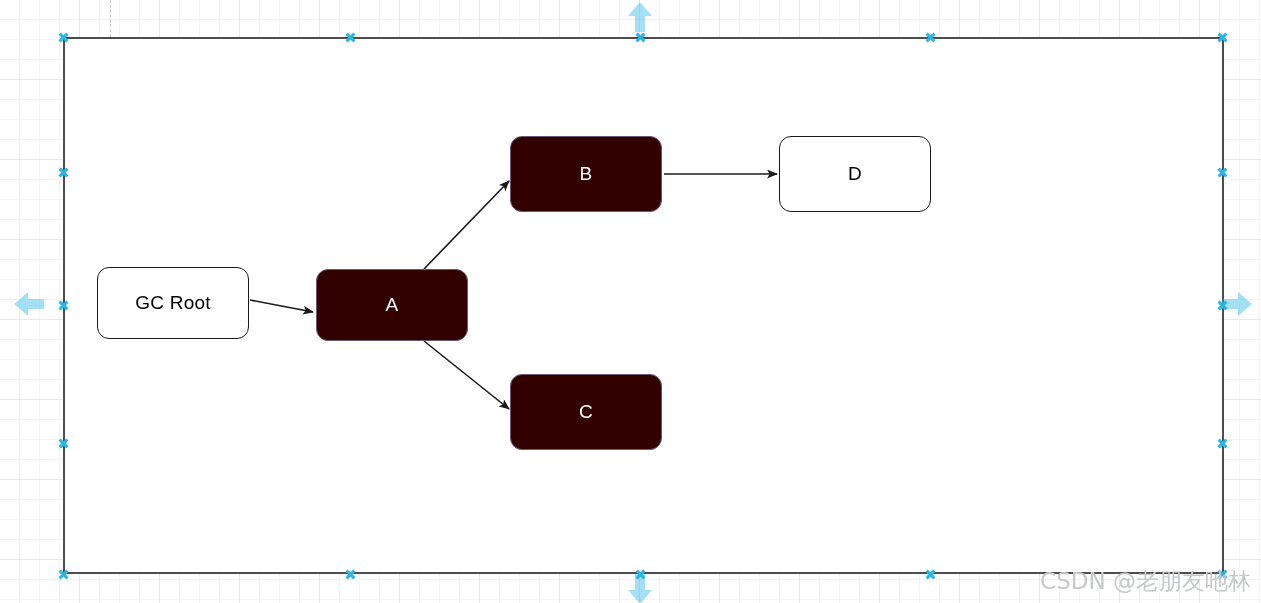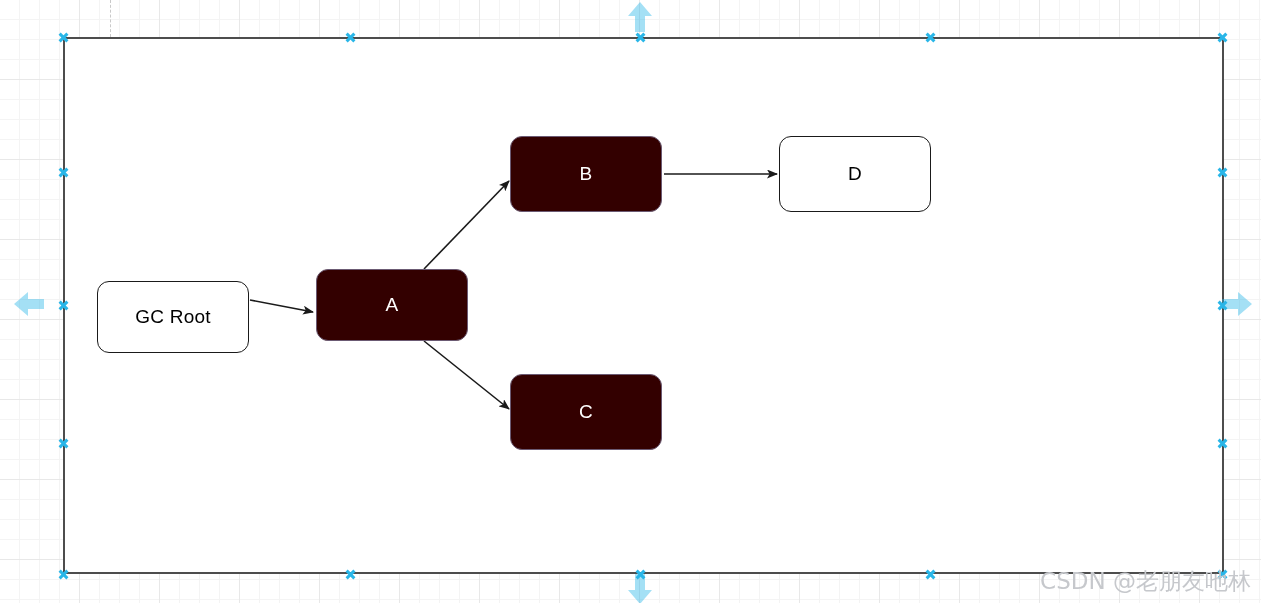--- a/index.html
+++ b/index.html
@@ -144,7 +144,7 @@
   </svg>
 
   <div id="node-layer">
-      <div class="node light" style="left: 97px; top: 281px; width: 152px; height: 72px; background: rgb(255, 255, 255); border-color: rgb(26, 26, 26); color: rgb(0, 0, 0); text-align: center;">
+      <div class="node light" style="left: 97px; top: 267px; width: 152px; height: 72px; background: rgb(255, 255, 255); border-color: rgb(26, 26, 26); color: rgb(0, 0, 0); text-align: center;">
         <span>GC Root</span>
       </div>
       <div class="node dark" style="left: 316px; top: 269px; width: 152px; height: 72px; background: rgb(51, 0, 0); border-color: rgb(107, 90, 115); color: rgb(255, 255, 255);">

